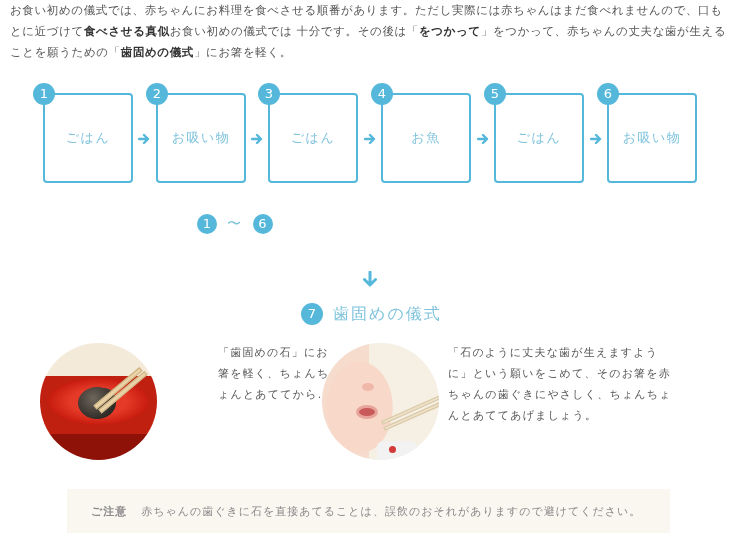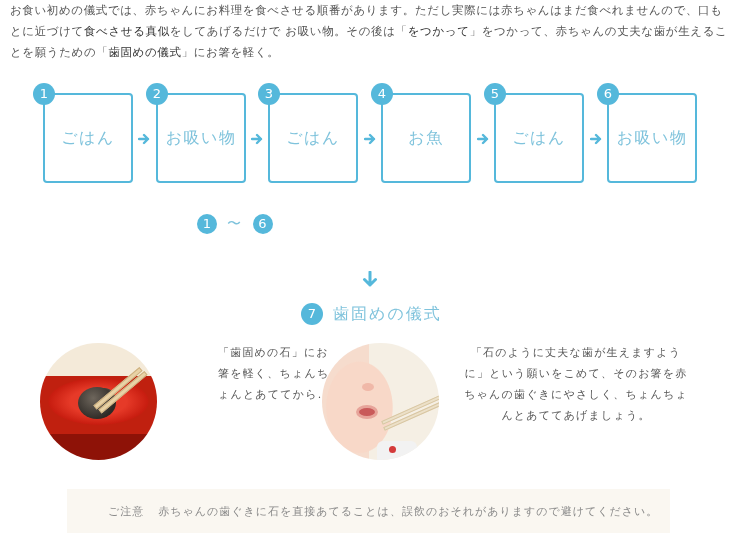--- a/index.html
+++ b/index.html
@@ -16,7 +16,7 @@
       font-size: 11.5px; line-height: 21px; letter-spacing: 0.6px;
       color: #555555;
     }
-    .intro b { color: #333333; font-weight: normal; text-align: center; }
+    .intro b { color: #333333; font-weight: bold; text-align: center; }
 
     
     .step {

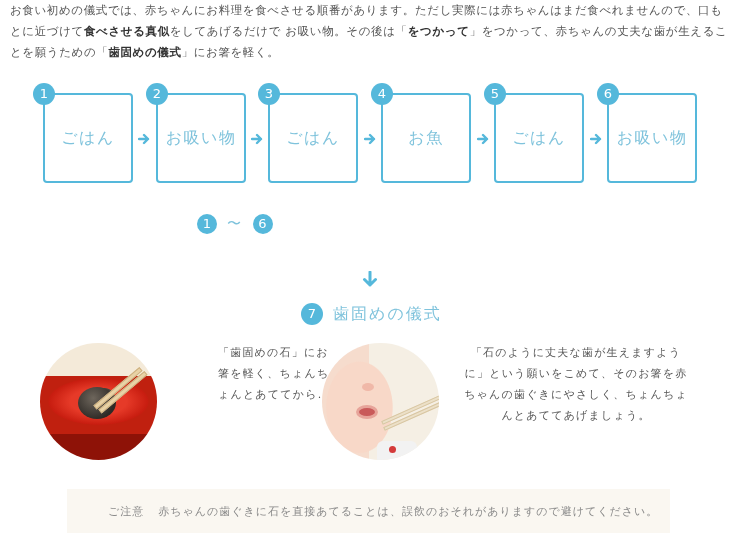--- a/index.html
+++ b/index.html
@@ -136,7 +136,7 @@
 <div class="page">
 
   <p class="intro">
-    <span>お食い初めの儀式では、赤ちゃんにお料理を食べさせる順番があります。ただし実際には赤ちゃんはまだ食べれませんので、口もとに近づけて</span><b>食べさせる真似</b><span>をしてあげるだけで お吸い物。その後は「</span><b>をつかって</b><span>」をつかって、赤ちゃんの丈夫な歯が生えることを願うための「</span><b>歯固めの儀式</b><span>」にお箸を軽く。</span>
+    <span>お食い初めの儀式では、赤ちゃんにお料理を食べさせる順番があります。ただし実際には赤ちゃんはまだ食べれませんので、口もとに近づけて</span><b>食べさせる真似</b><span>お食い初めの儀式では 十分です。その後は「</span><b>をつかって</b><span>」をつかって、赤ちゃんの丈夫な歯が生えることを願うための「</span><b>歯固めの儀式</b><span>」にお箸を軽く。</span>
   </p>
 
   <div class="step" style="left:43px;">

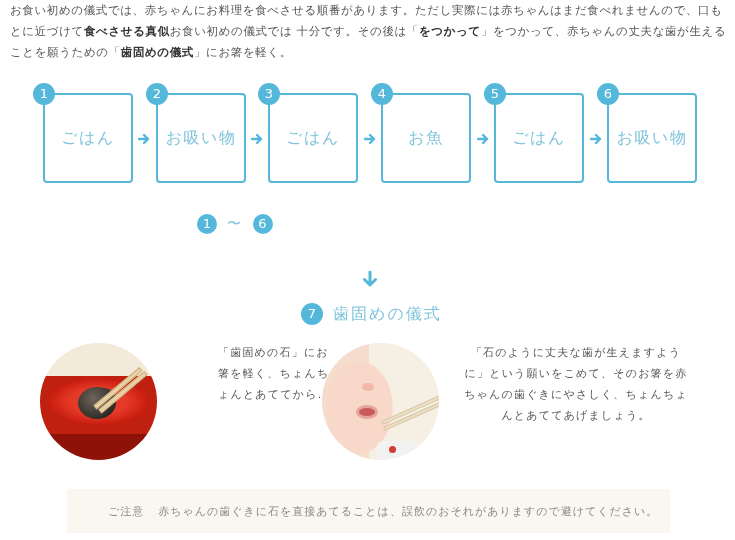--- a/index.html
+++ b/index.html
@@ -25,7 +25,7 @@
       display: flex; align-items: center; justify-content: center;
     }
     .step-label {
-      font-size: 16px; color: #7fc3dc; letter-spacing: 1.5px;
+      font-size: 13px; color: #7fc3dc; letter-spacing: 1.5px;
     }
     .step-num {
       position: absolute; left: -12px; top: -12px;

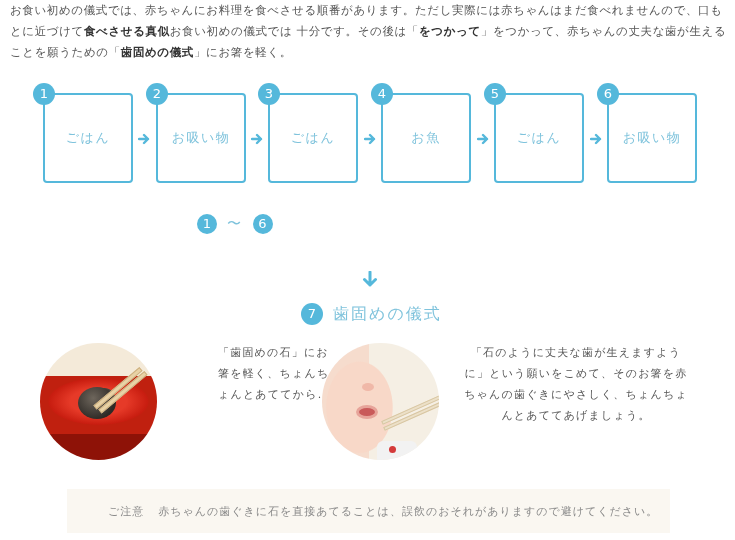--- a/index.html
+++ b/index.html
@@ -120,7 +120,7 @@
       font-size: 11px; line-height: 21px; letter-spacing: 1.2px; color: #555555;
     }
     .caption-1 { left: 178px; width: 112px; margin-left: 40px; }
-    .caption-2 { left: 460px; width: 232px; text-align: center; }
+    .caption-2 { left: 448px; width: 232px; }
 
     .notice {
       position: absolute; left: 67px; top: 489px; width: 603px; height: 44px;

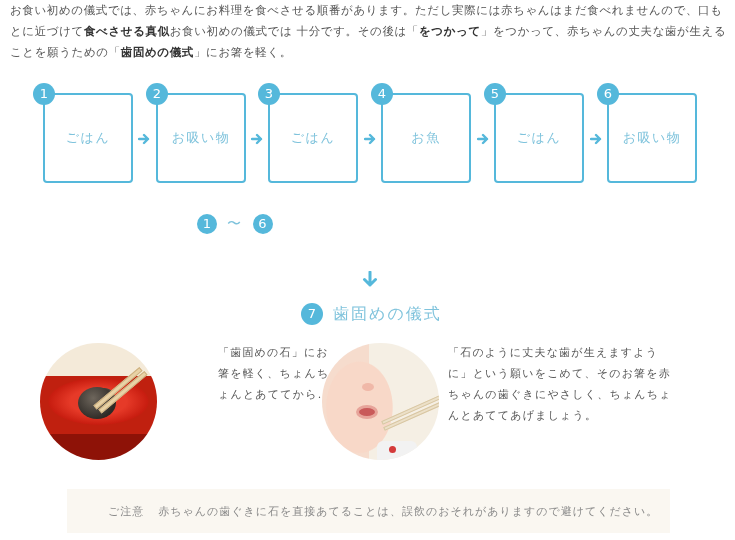--- a/index.html
+++ b/index.html
@@ -128,7 +128,7 @@
       display: flex; align-items: center; padding-left: 24px;
       font-size: 11px; letter-spacing: 1px; color: #888888;
     }
-    .notice-label { font-weight: normal; color: #8a8a8a; margin-right: 14px; margin-left: 17px; }
+    .notice-label { font-weight: bold; color: #8a8a8a; margin-right: 14px; }
   </style>
 </head>
 <body>

